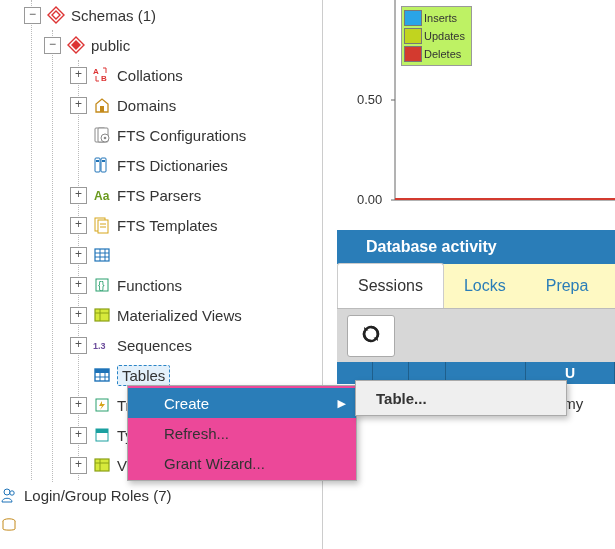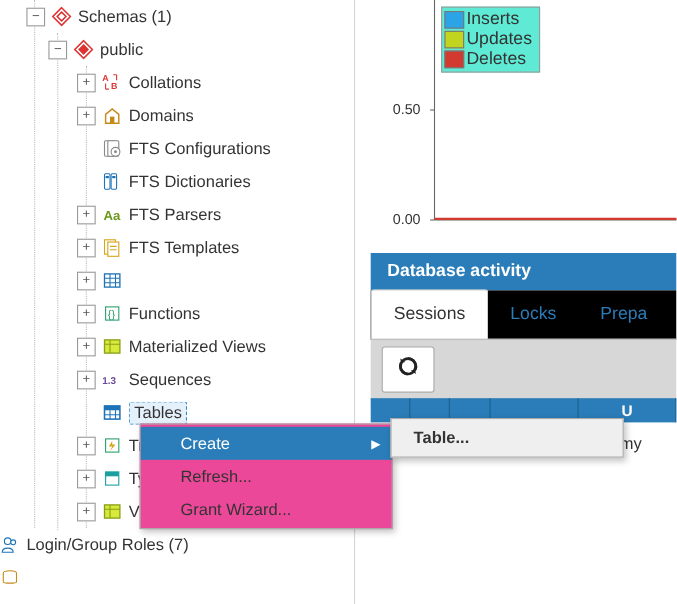--- a/index.html
+++ b/index.html
@@ -90,9 +90,9 @@
   .legend {
     position: absolute; left: 64px; top: 6px;
     border: 1px solid #999;
-    background: #5eead4;
+    background: #bef264;
     padding: 2px 6px 2px 2px;
-    font-size: 16px;
+    font-size: 11px;
   }
   .legend-row { display: flex; align-items: center; height: 18px; }
   .legend-sw { width: 16px; height: 14px; border: 1px solid #777; margin-right: 2px; }

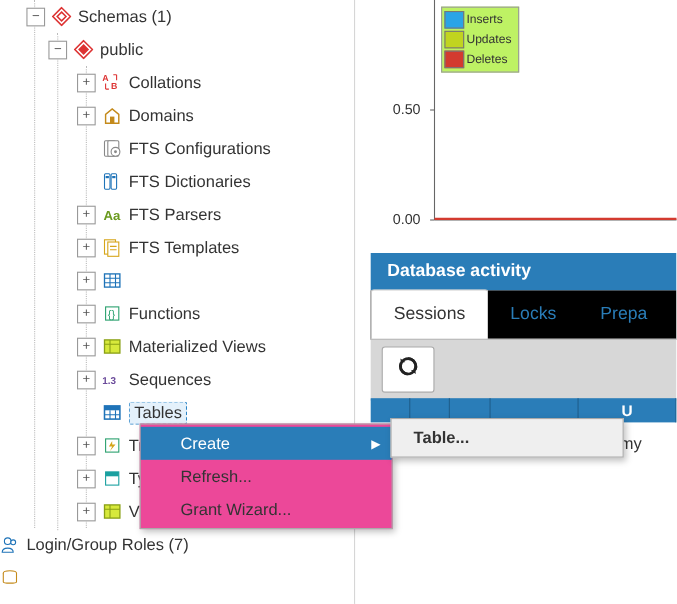--- a/index.html
+++ b/index.html
@@ -104,7 +104,7 @@
     font-size: 16px;
     font-weight: 600;
     display: flex; align-items: center;
-    padding-left: 15px;
+    padding-left: 29px;
   }
   .tabs {
     position: absolute; left: 14px; top: 264px; right: 0; height: 44px;

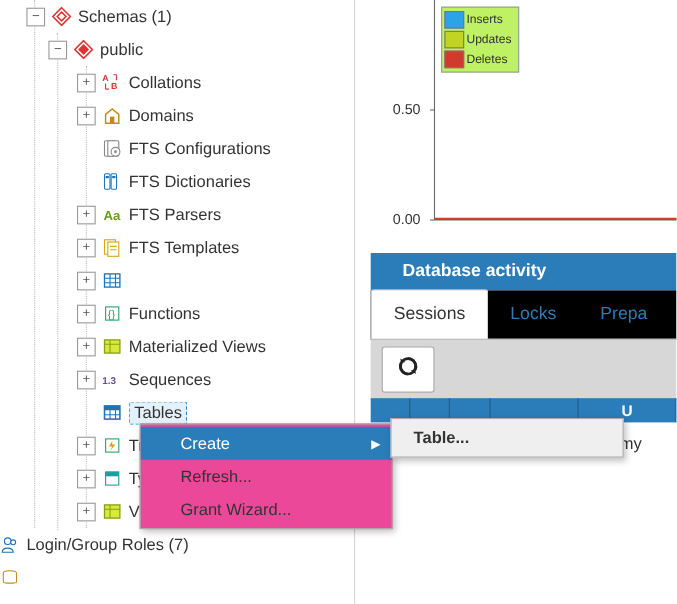--- a/index.html
+++ b/index.html
@@ -109,7 +109,7 @@
   .tabs {
     position: absolute; left: 14px; top: 264px; right: 0; height: 44px;
     border-bottom: 1px solid #ccc;
-    background: #000000;
+    background: #fef9c3;
     display: flex;
     align-items: flex-end;
   }

